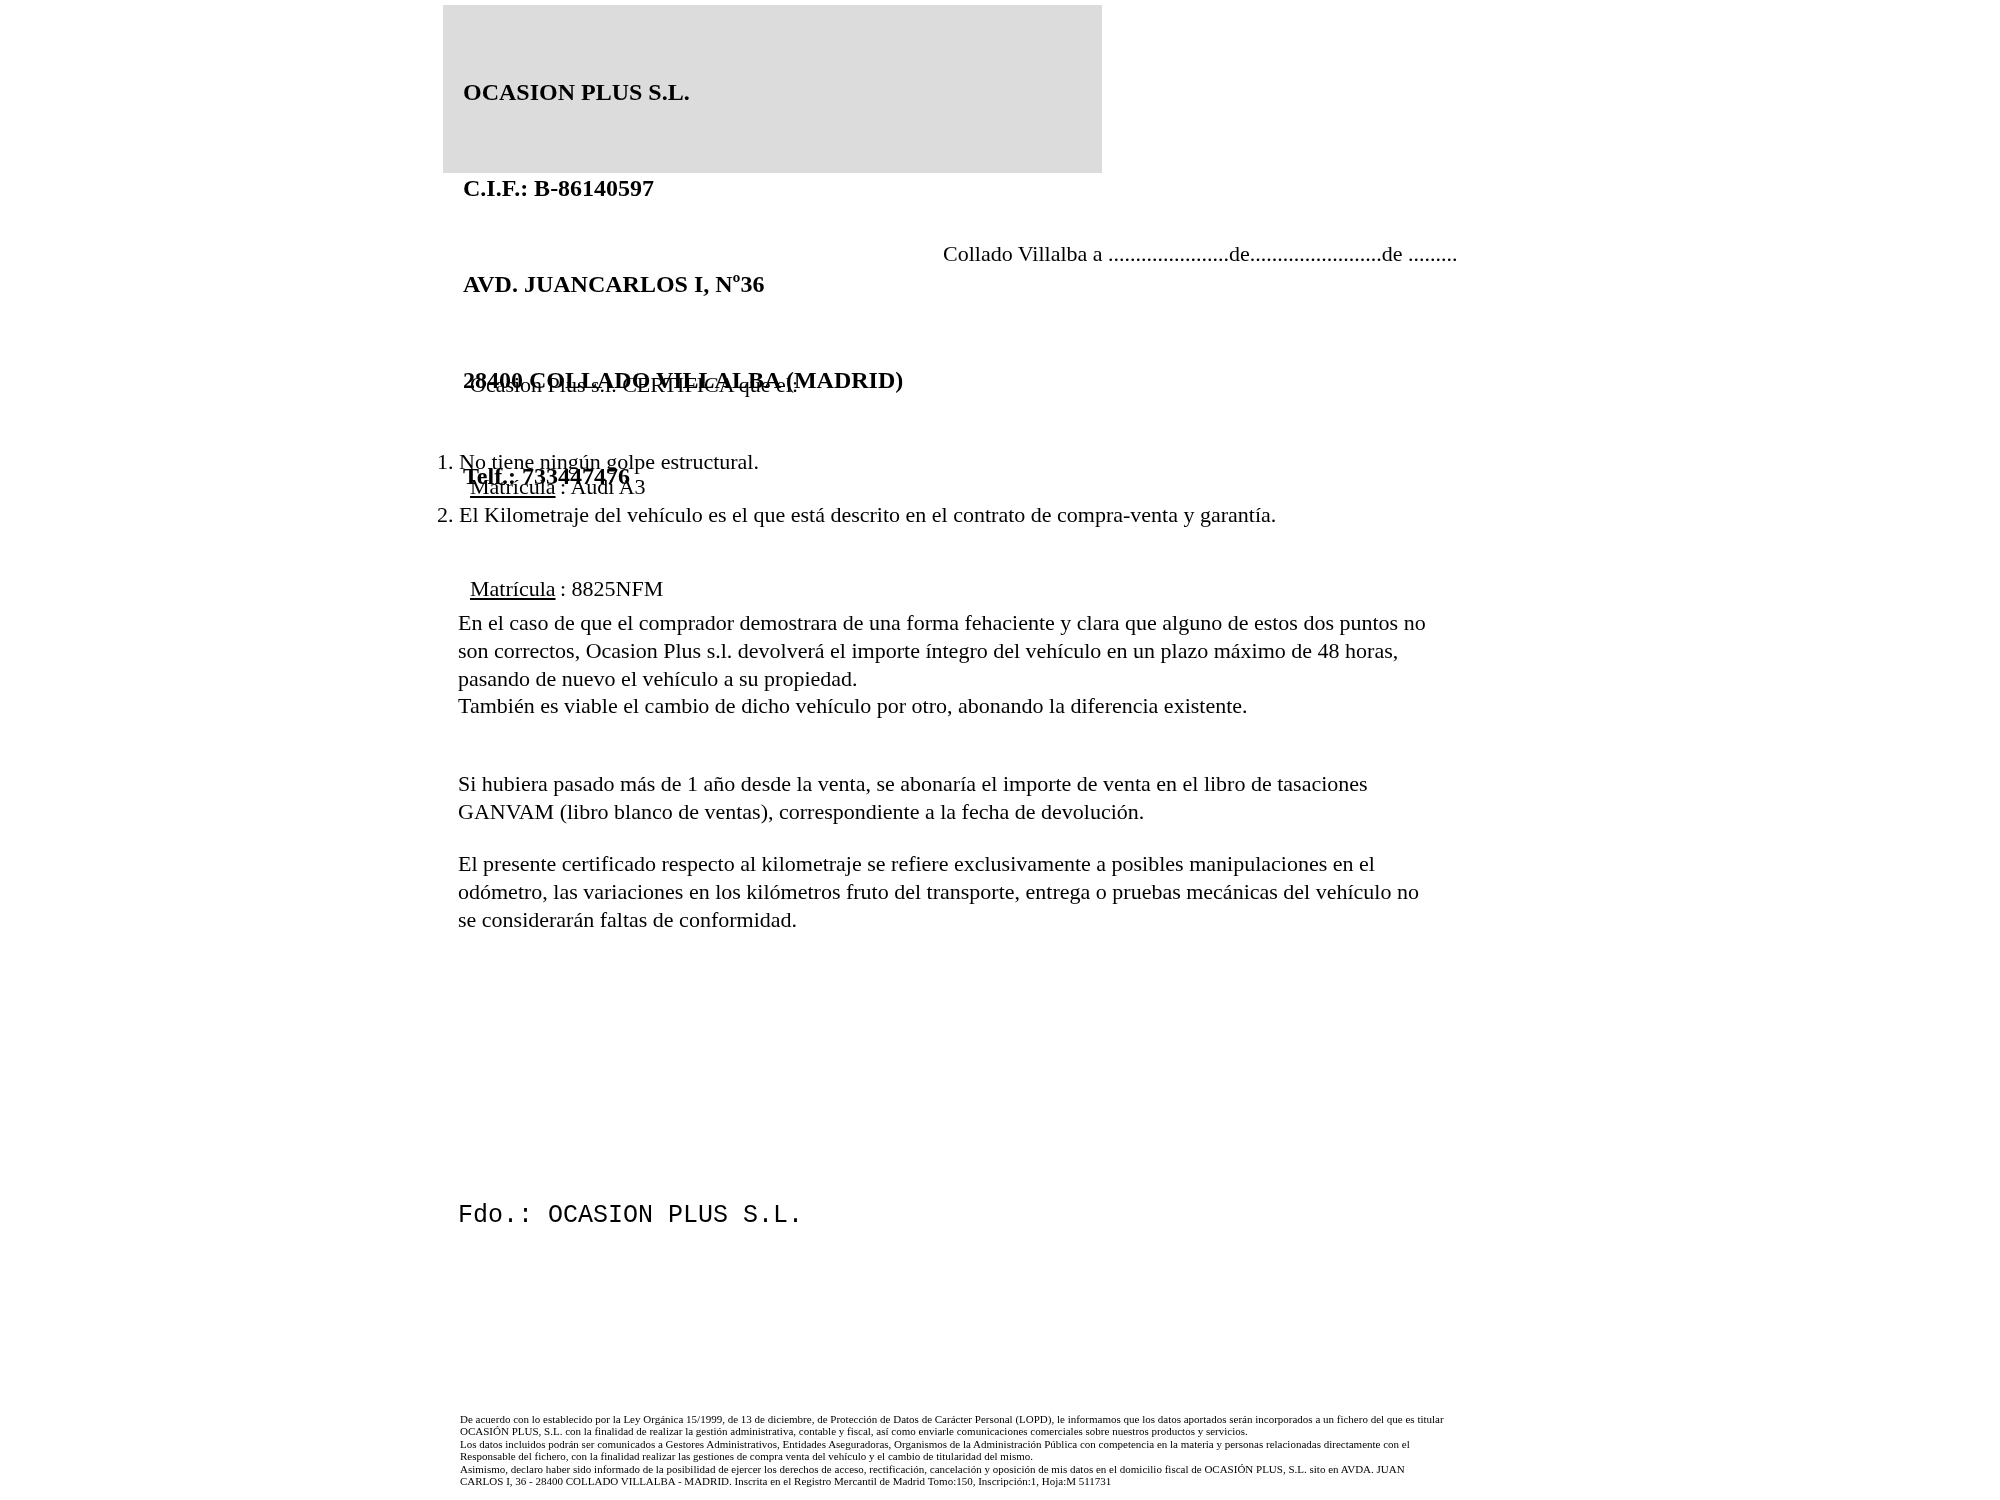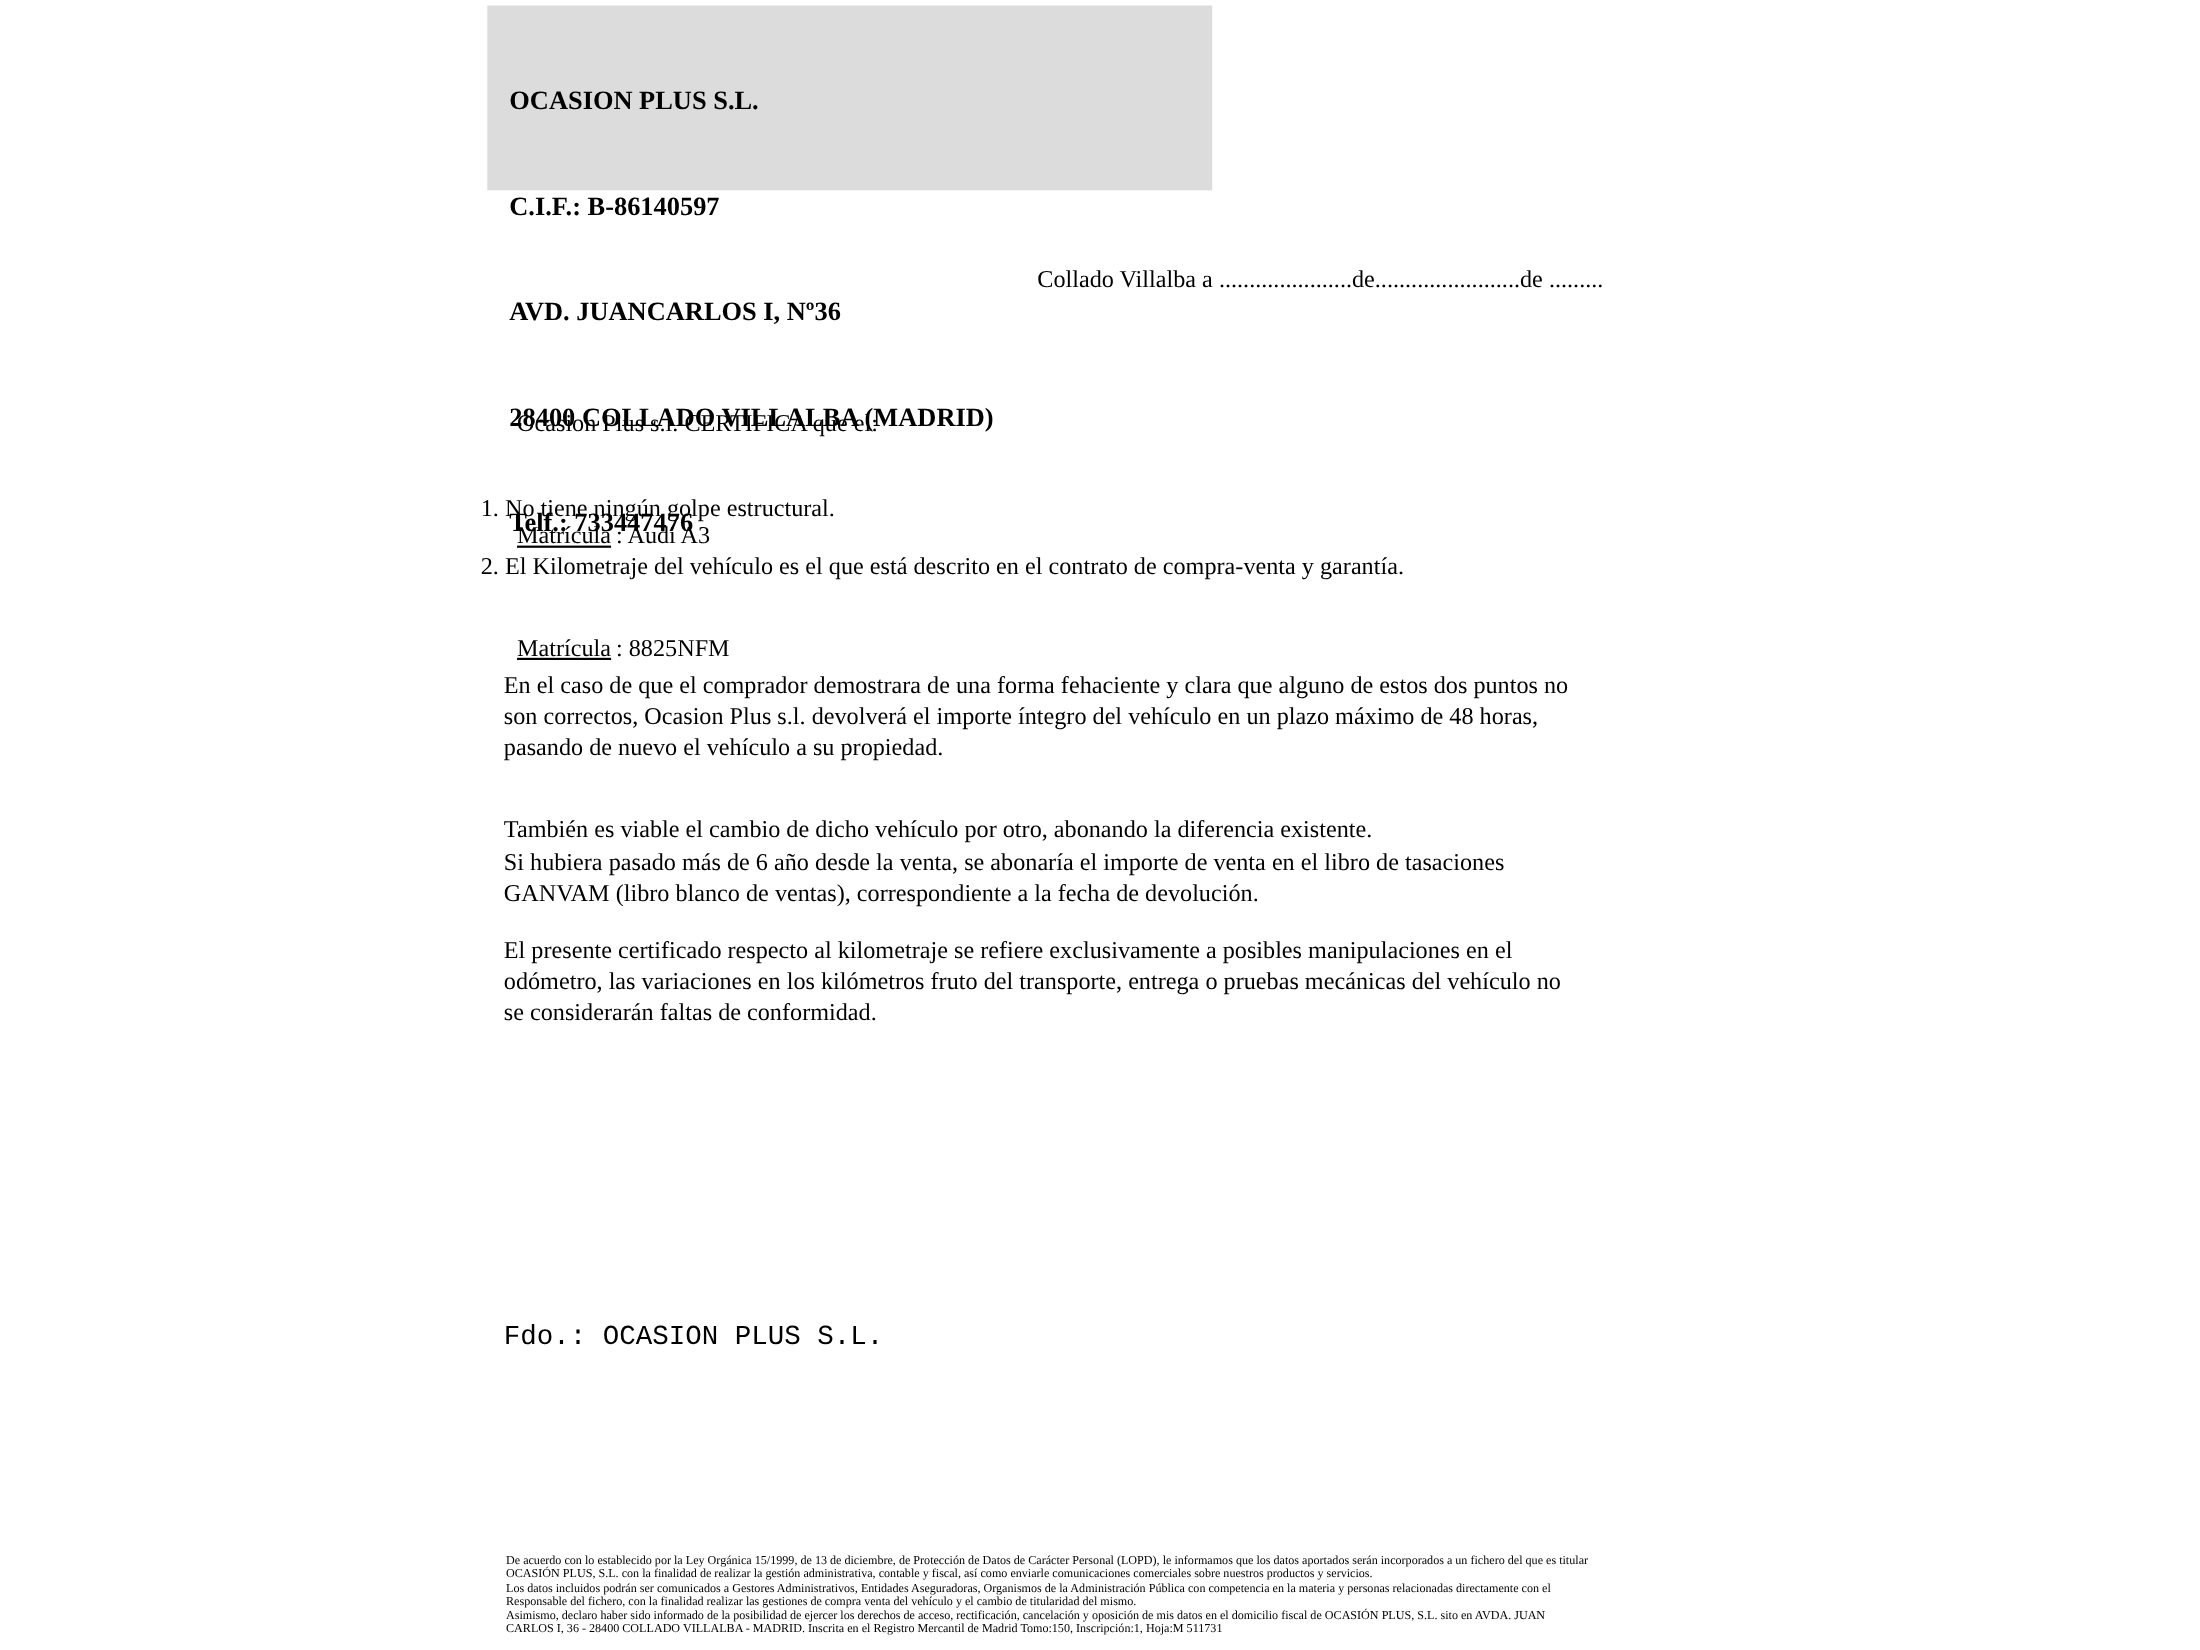--- a/index.html
+++ b/index.html
@@ -62,7 +62,7 @@
     white-space: pre;
   }
   .para-1 { top: 609px; }
-  .para-2 { top: 740px; }
+  .para-2 { top: 692px; }
   .para-3 { top: 770px; }
   .para-4 { top: 850px; }
   .signature {

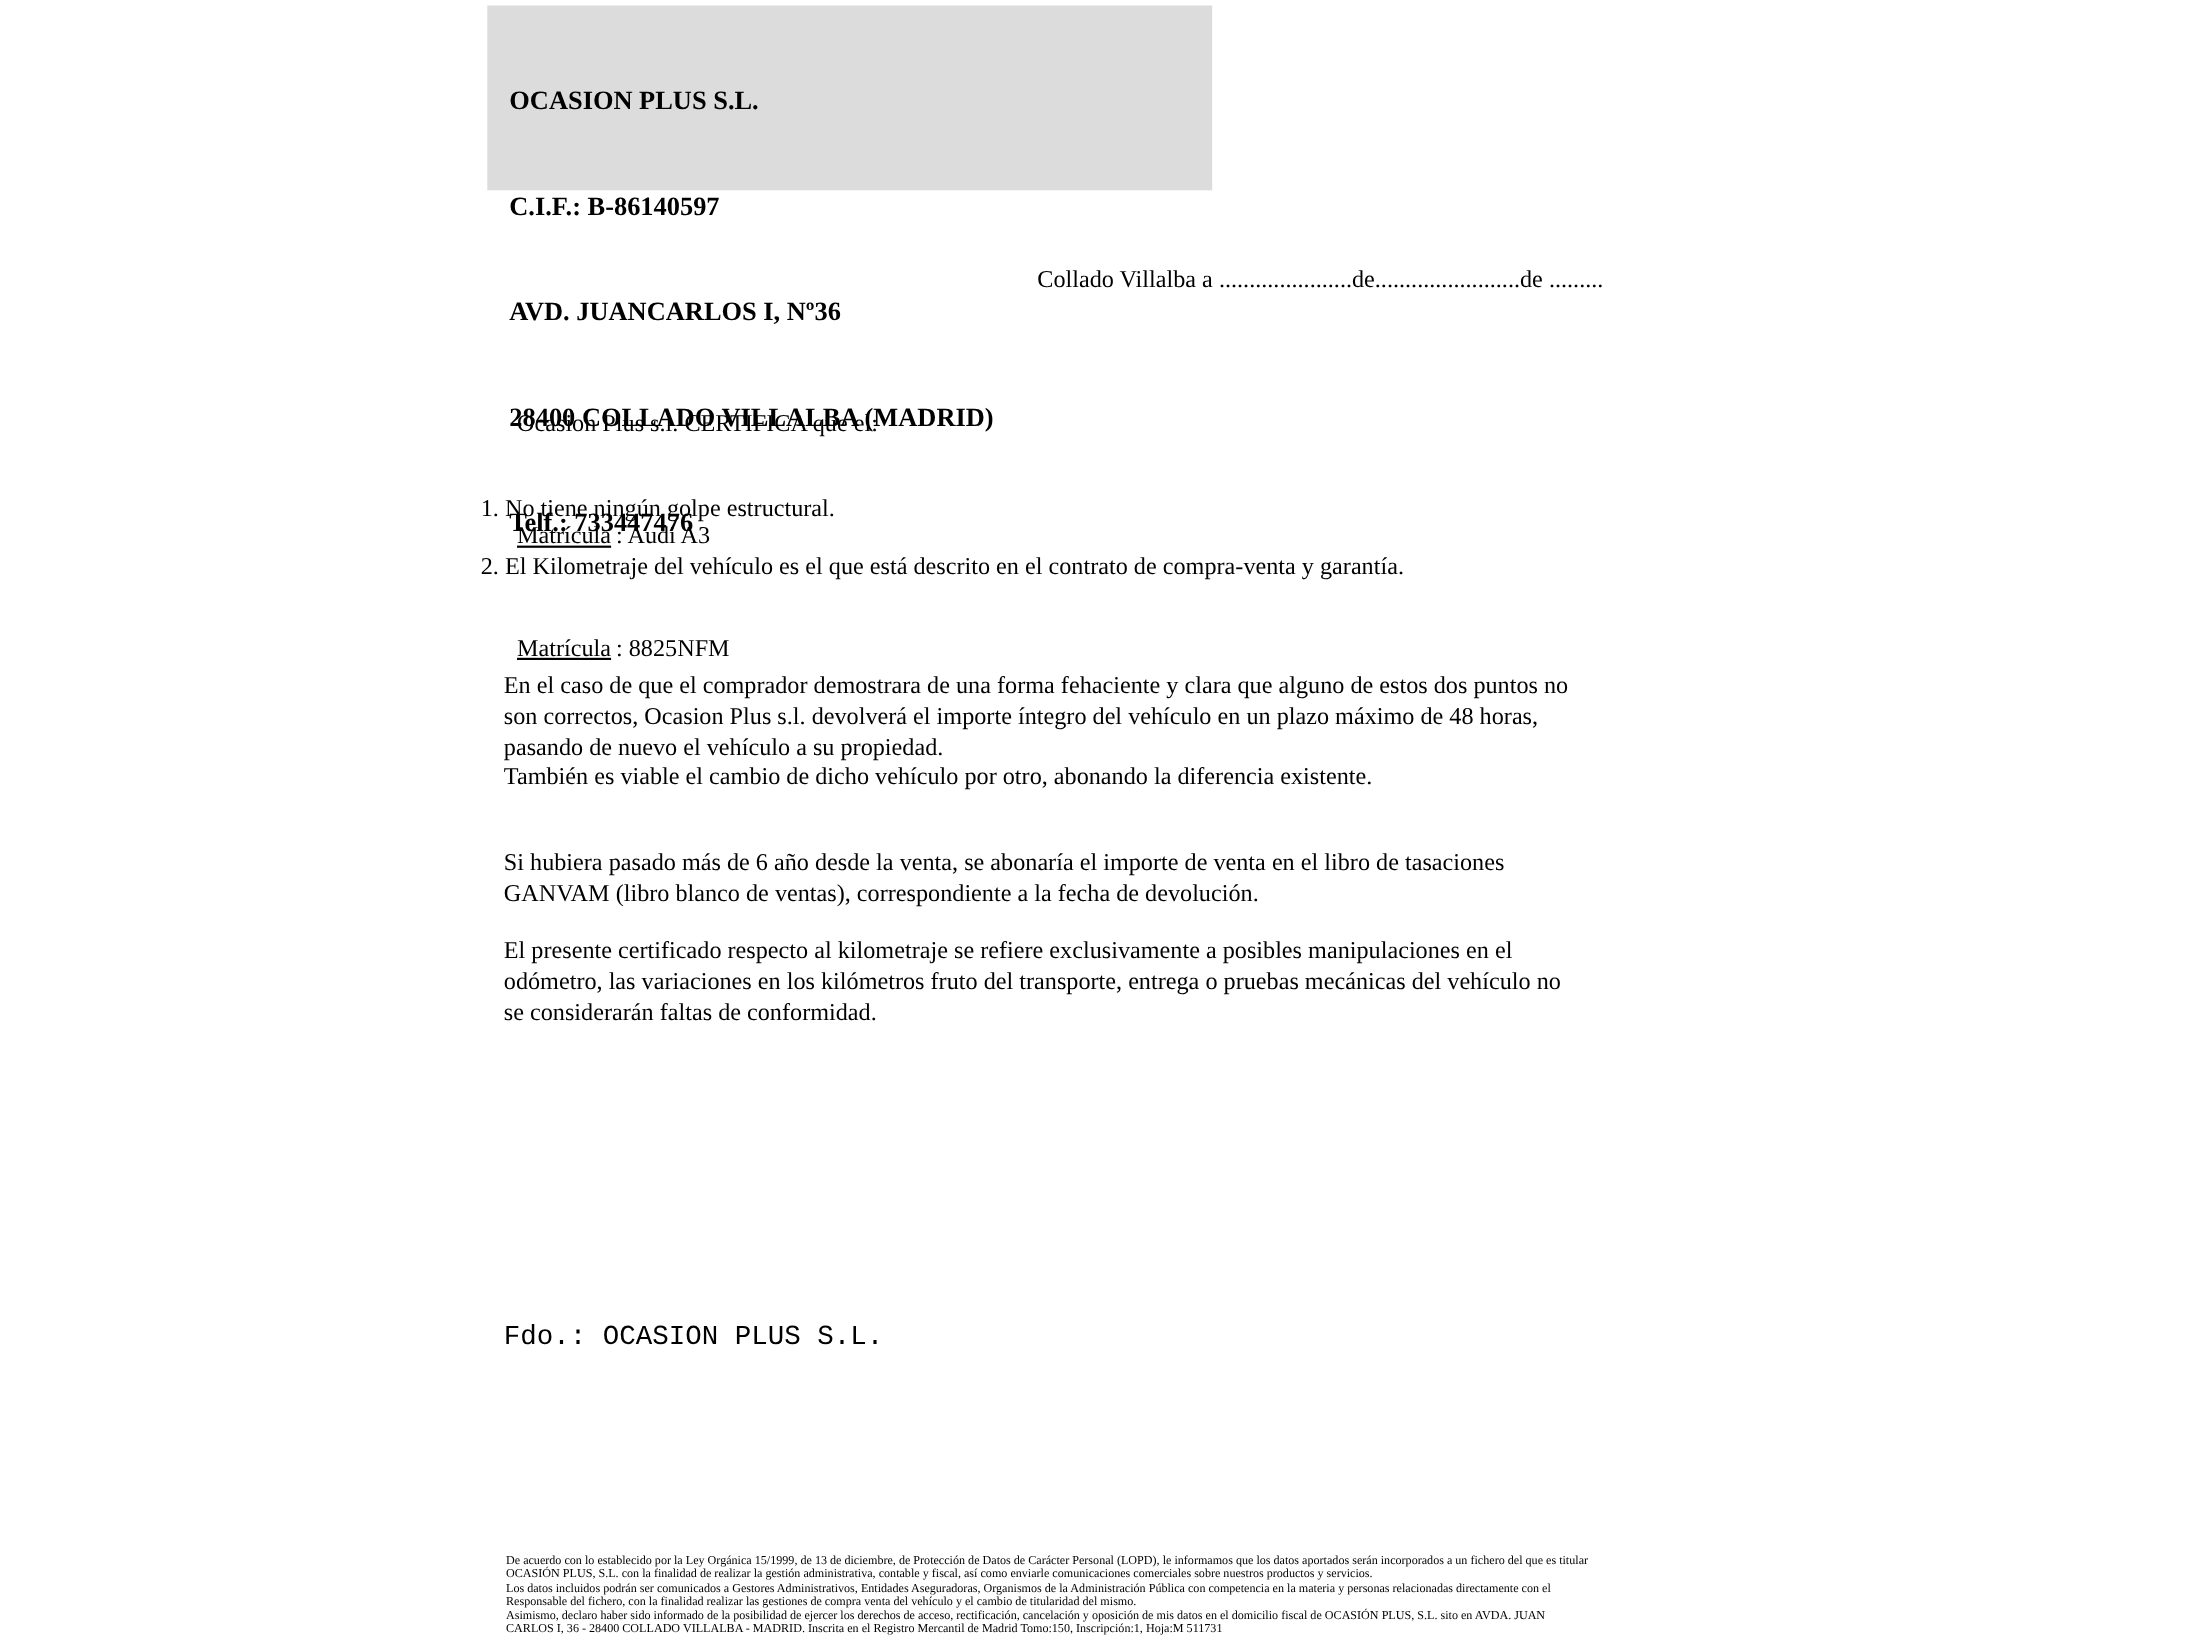--- a/index.html
+++ b/index.html
@@ -110,7 +110,7 @@
 son correctos, Ocasion Plus s.l. devolverá el importe íntegro del vehículo en un plazo máximo de 48 horas,
 pasando de nuevo el vehículo a su propiedad.</div>
   <div class="para para-2">También es viable el cambio de dicho vehículo por otro, abonando la diferencia existente.</div>
-  <div class="para para-3">Si hubiera pasado más de 6 año desde la venta, se abonaría el importe de venta en el libro de tasaciones
+  <div class="para para-3">Si hubiera pasado más de 1 año desde la venta, se abonaría el importe de venta en el libro de tasaciones
 GANVAM (libro blanco de ventas), correspondiente a la fecha de devolución.</div>
   <div class="para para-4">El presente certificado respecto al kilometraje se refiere exclusivamente a posibles manipulaciones en el
 odómetro, las variaciones en los kilómetros fruto del transporte, entrega o pruebas mecánicas del vehículo no

